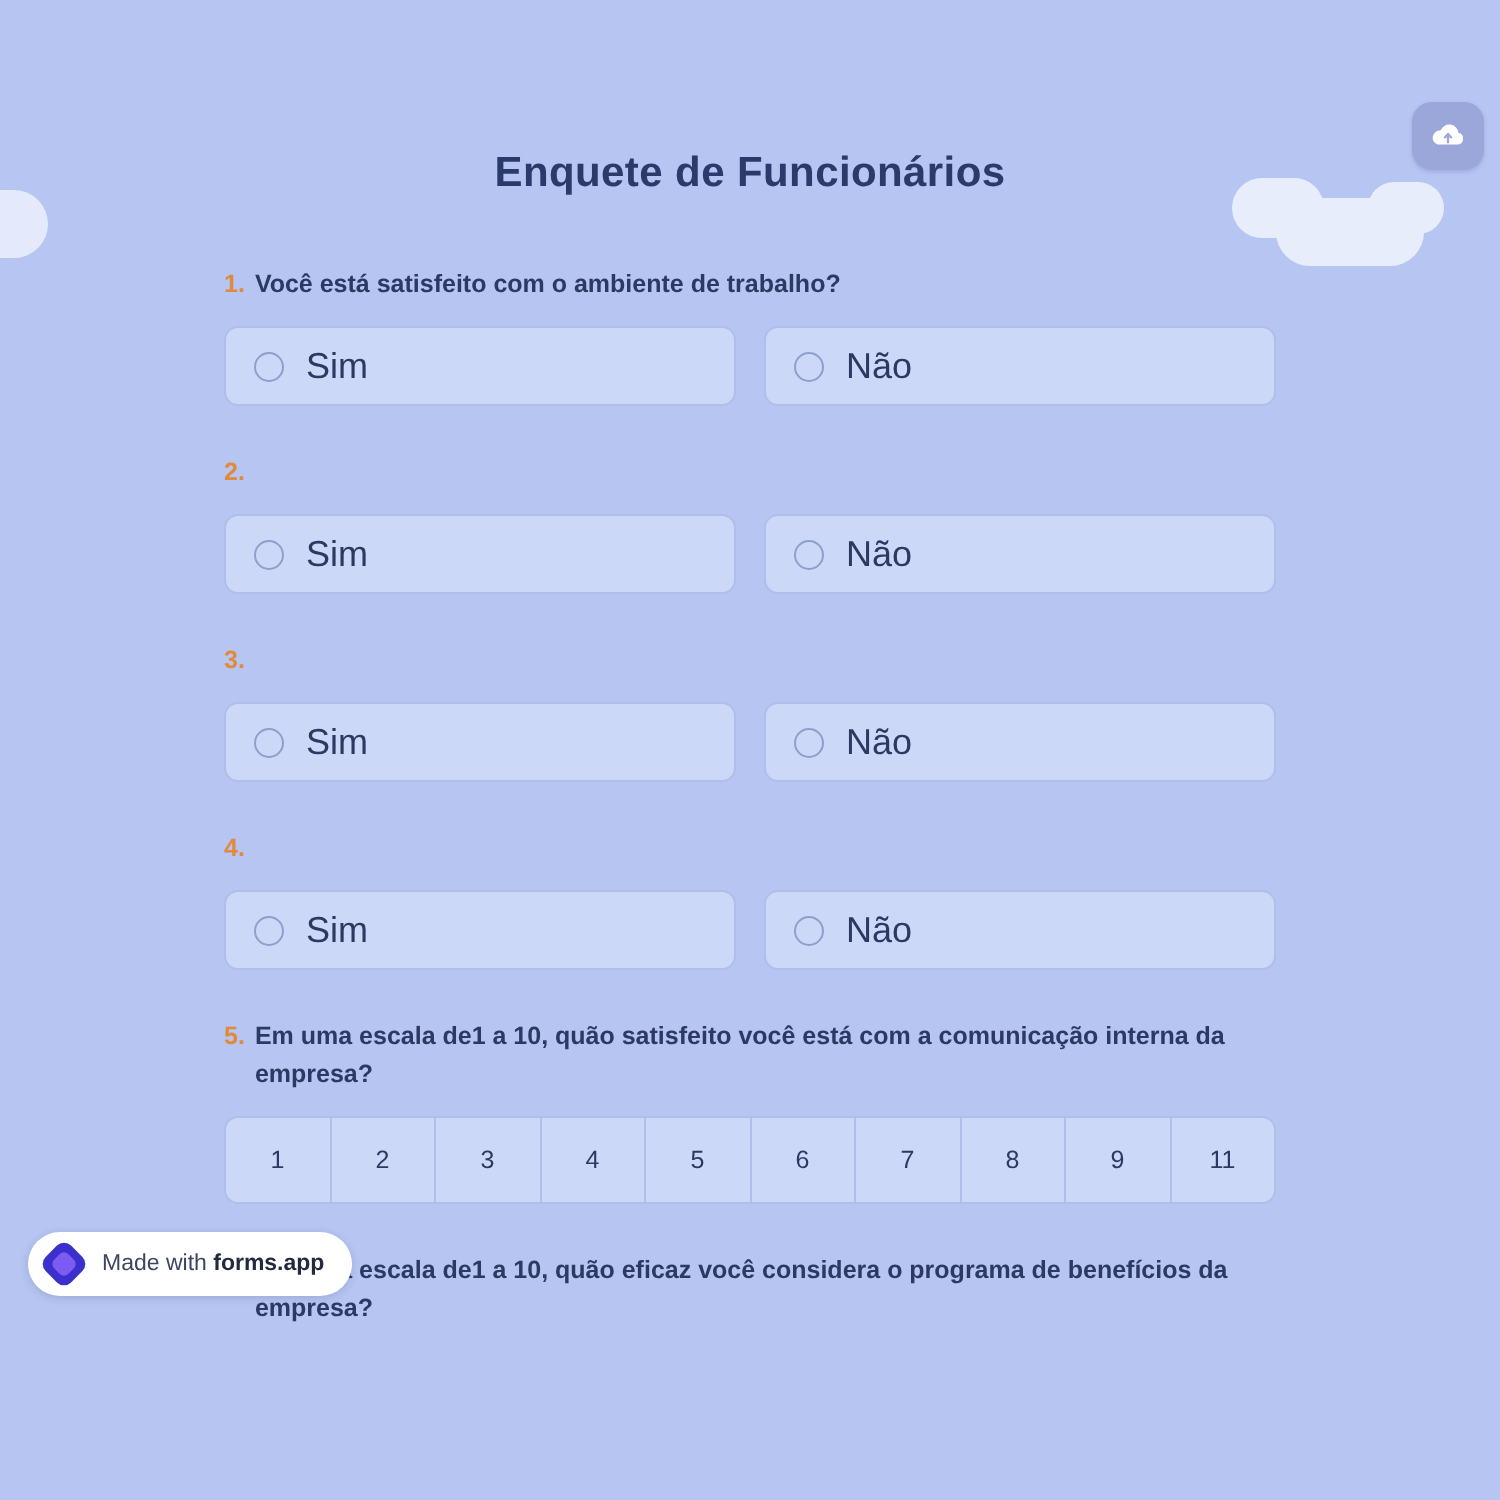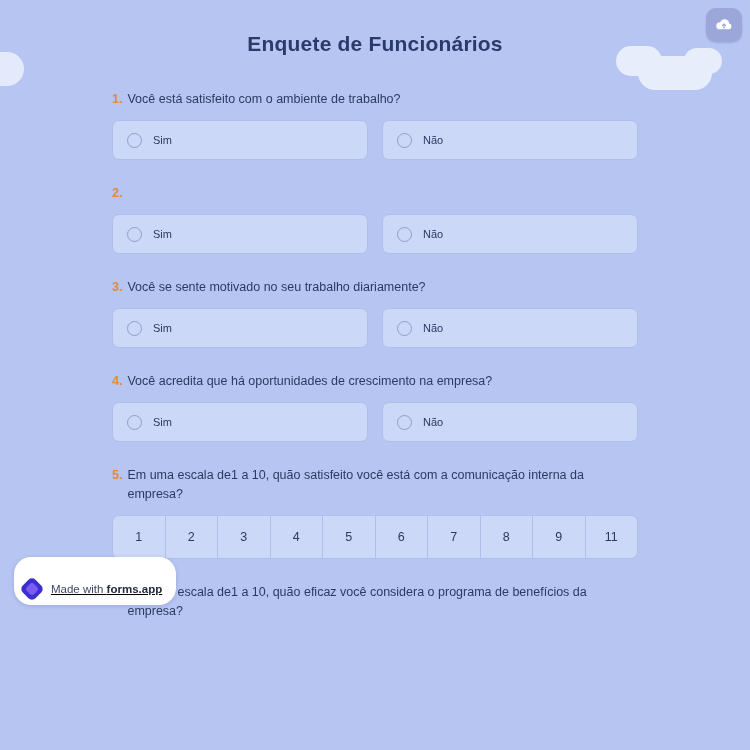--- a/index.html
+++ b/index.html
@@ -76,6 +76,7 @@
     width: 750px;
     height: 634px;
     box-sizing: border-box;
+    margin-top: 43px;
   }
 
   .form-title {

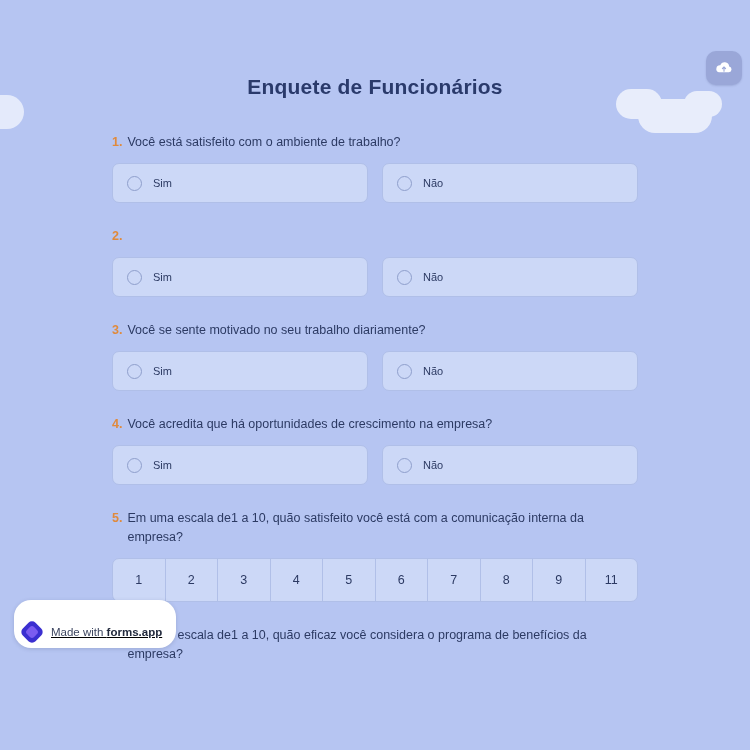--- a/index.html
+++ b/index.html
@@ -114,7 +114,7 @@
     font-weight: bold;
   }
   .q-text {
-    font-weight: normal;
+    font-weight: bold;
   }
 
   .options-row {

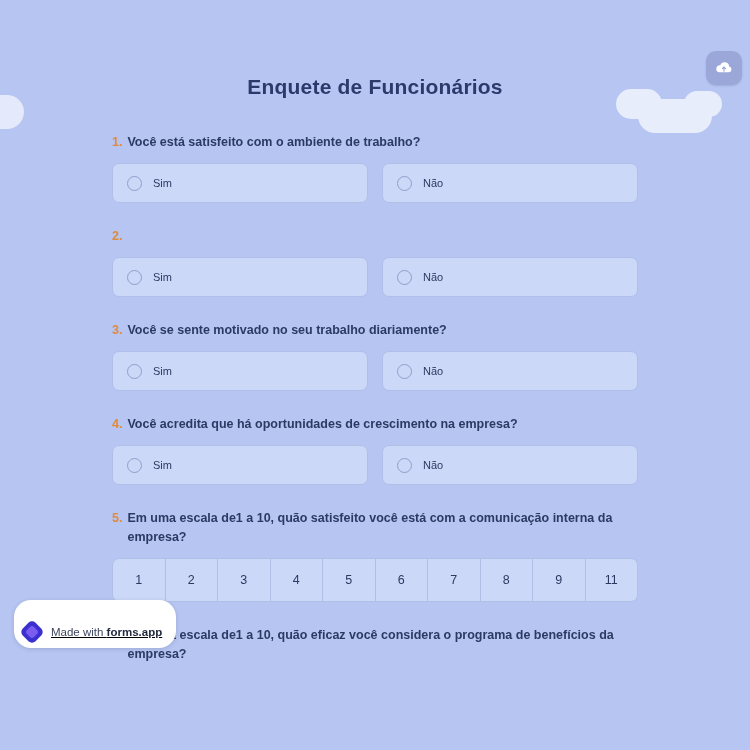--- a/index.html
+++ b/index.html
@@ -142,7 +142,7 @@
     flex: none;
   }
   .option-label {
-    font-size: 11px;
+    font-size: 18px;
     color: #2c3a63;
   }
 

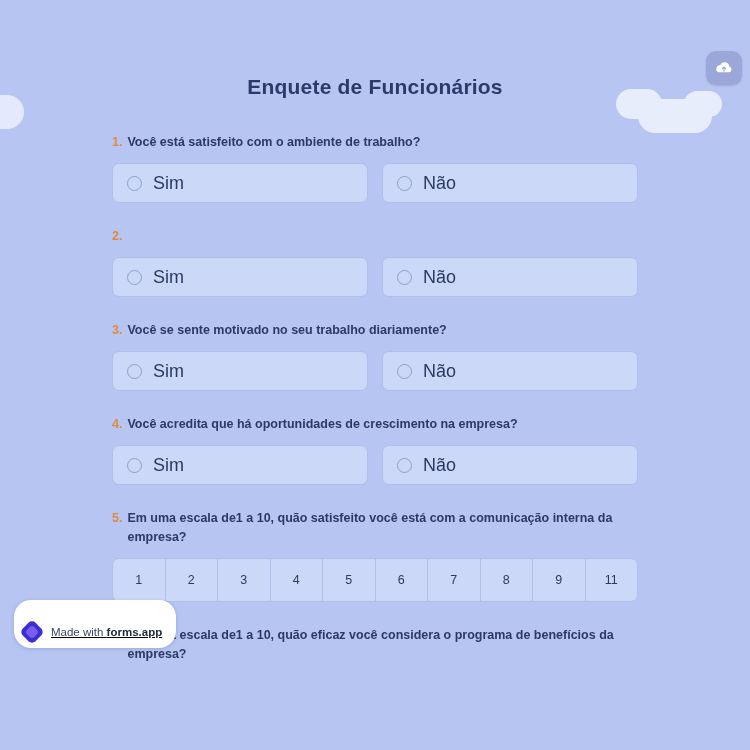--- a/index.html
+++ b/index.html
@@ -251,7 +251,6 @@
     <div class="question-block">
       <div class="q-head">
         <span class="q-num">3.</span>
-        <span class="q-text">Você se sente motivado no seu trabalho diariamente?</span>
       </div>
       <div class="options-row">
         <div class="option">

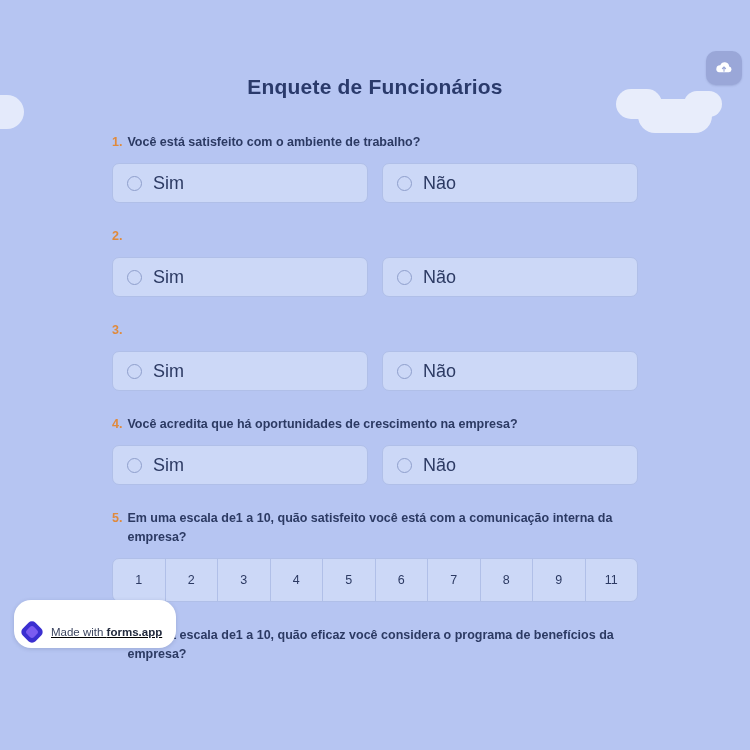--- a/index.html
+++ b/index.html
@@ -267,7 +267,6 @@
     <div class="question-block">
       <div class="q-head">
         <span class="q-num">4.</span>
-        <span class="q-text">Você acredita que há oportunidades de crescimento na empresa?</span>
       </div>
       <div class="options-row">
         <div class="option">

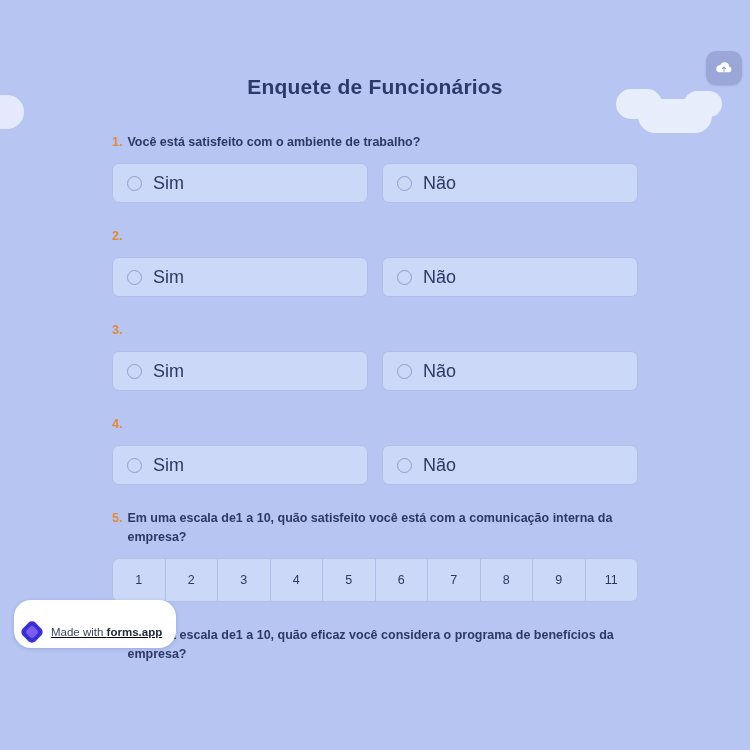--- a/index.html
+++ b/index.html
@@ -175,9 +175,8 @@
     border-radius: 17px;
     display: flex;
     align-items: center;
-    padding: 16px 14px 0 6px;
+    padding: 0 14px 0 6px;
     box-shadow: 0 1px 4px rgba(40,50,90,0.18);
-    text-decoration: underline;
   }
   .badge-logo {
     width: 24px;

